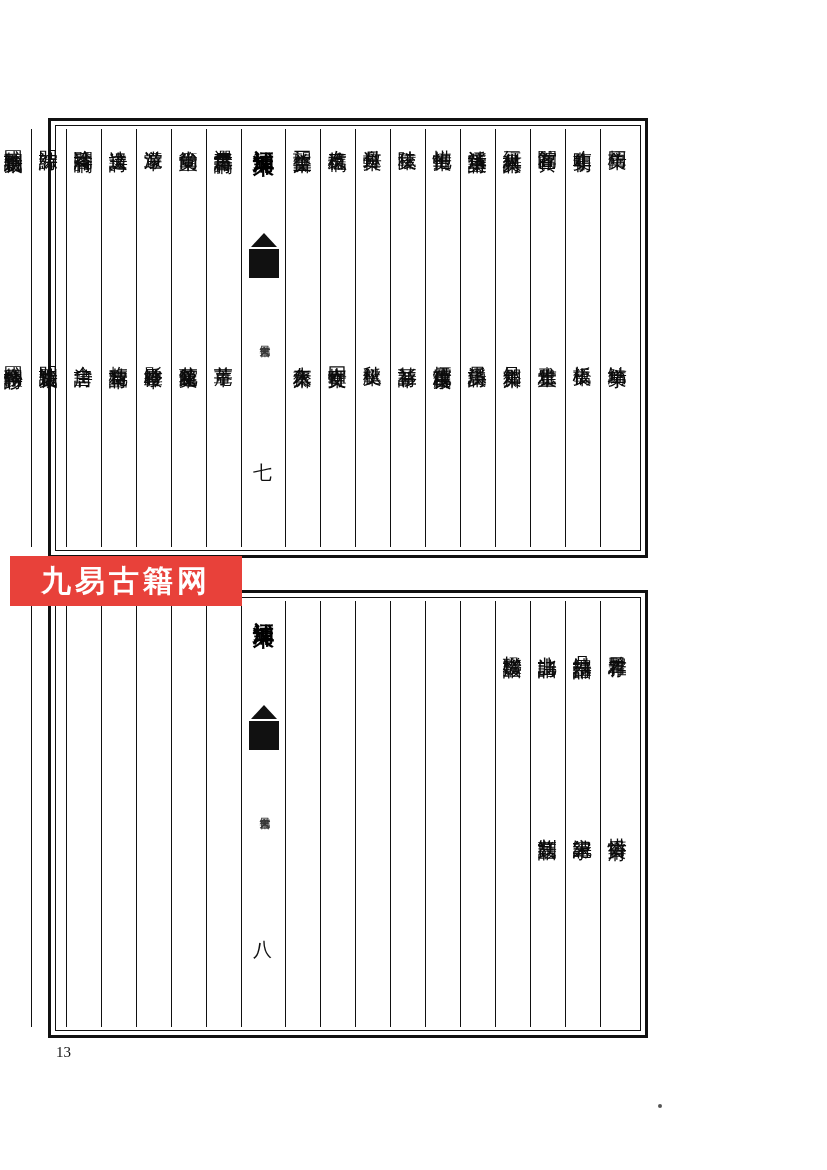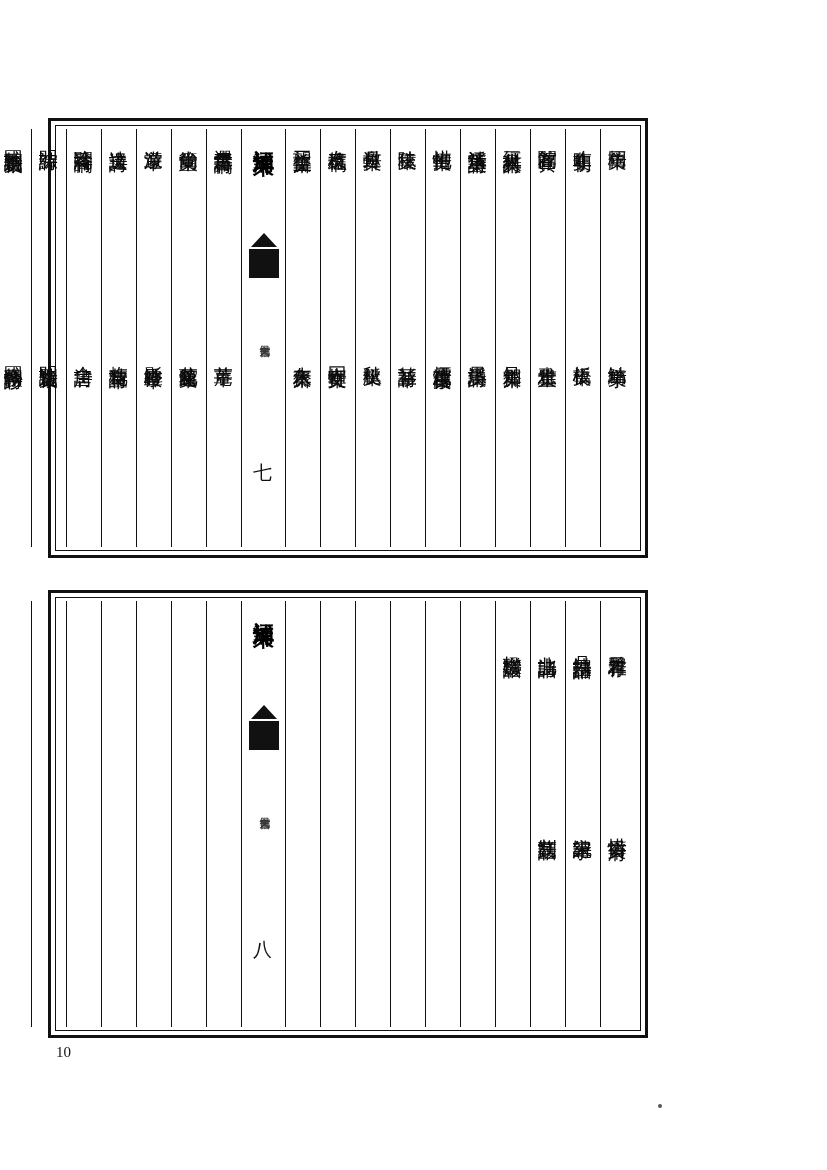--- a/index.html
+++ b/index.html
@@ -351,6 +351,9 @@
     </div>
   </div>
 
+  <div id="watermark">
+    <span>九易古籍网</span>
+  </div>
 
   <div id="folio">10</div>
 

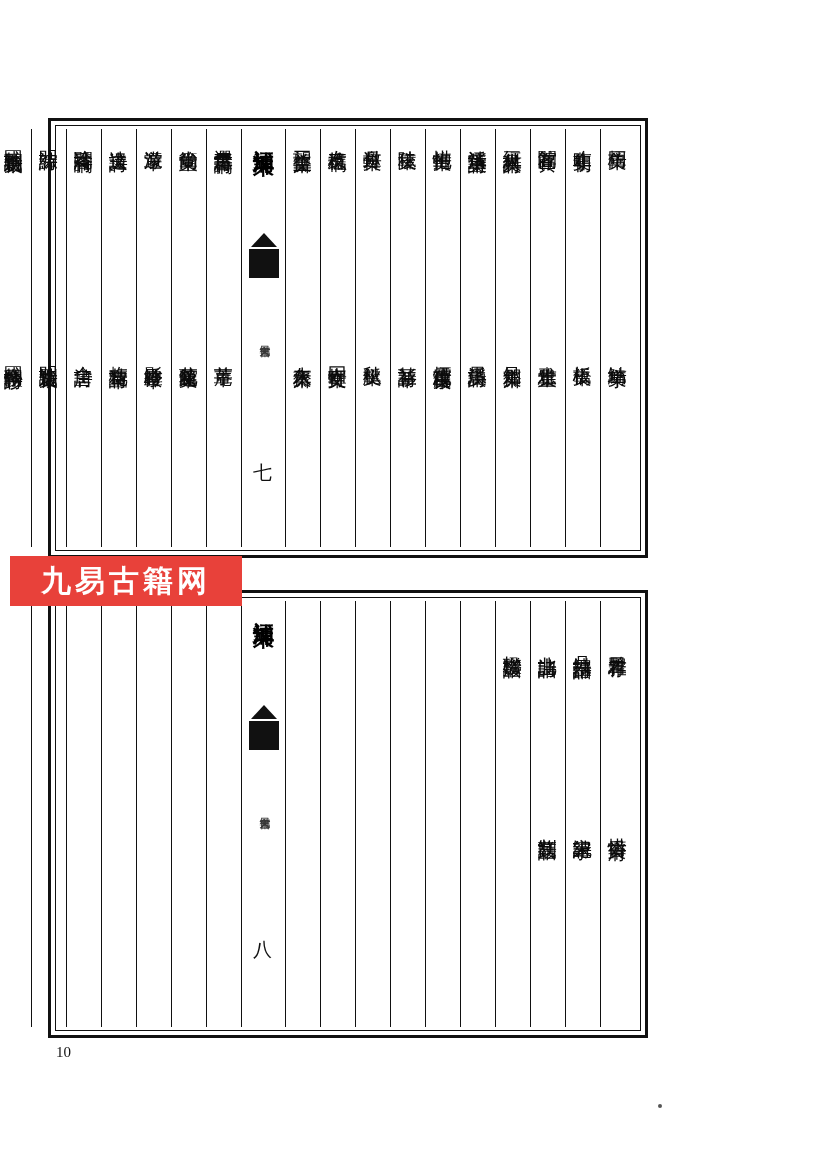--- a/index.html
+++ b/index.html
@@ -355,7 +355,7 @@
     <span>九易古籍网</span>
   </div>
 
-  <div id="folio">10</div>
+  <div id="folio">13</div>
 
   <div class="speck" style="left:658px; top:1104px;"></div>
 

